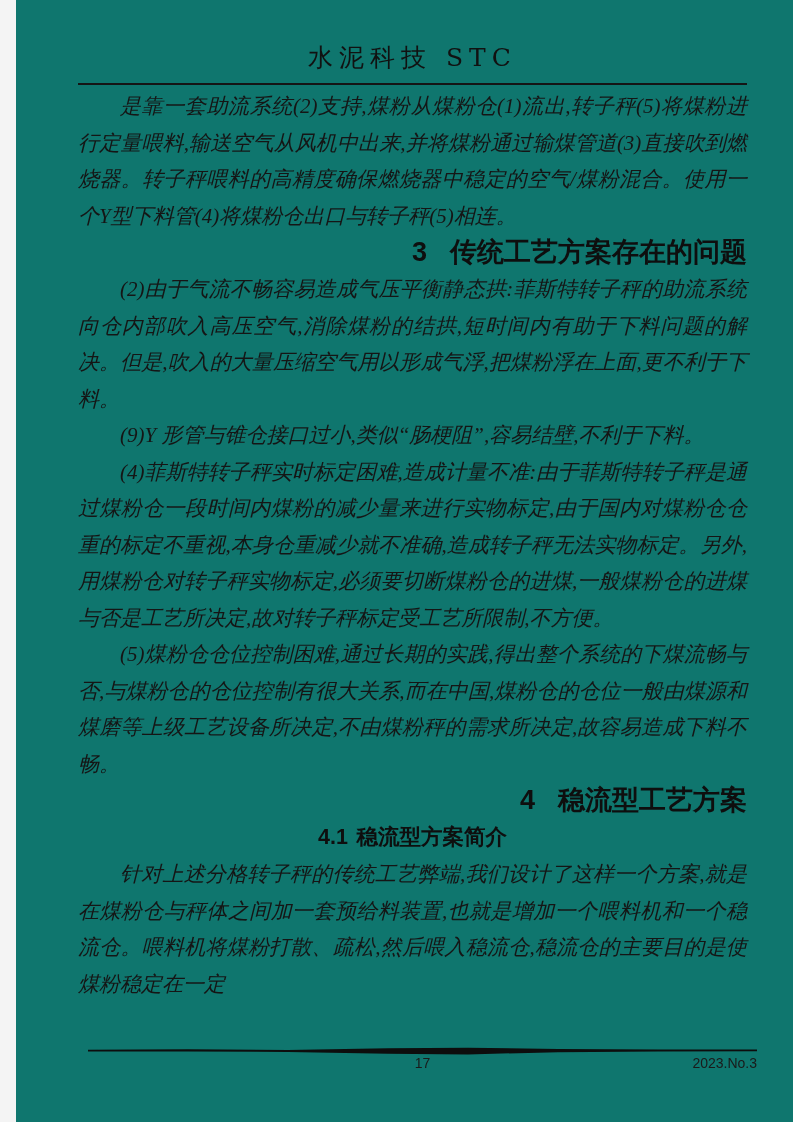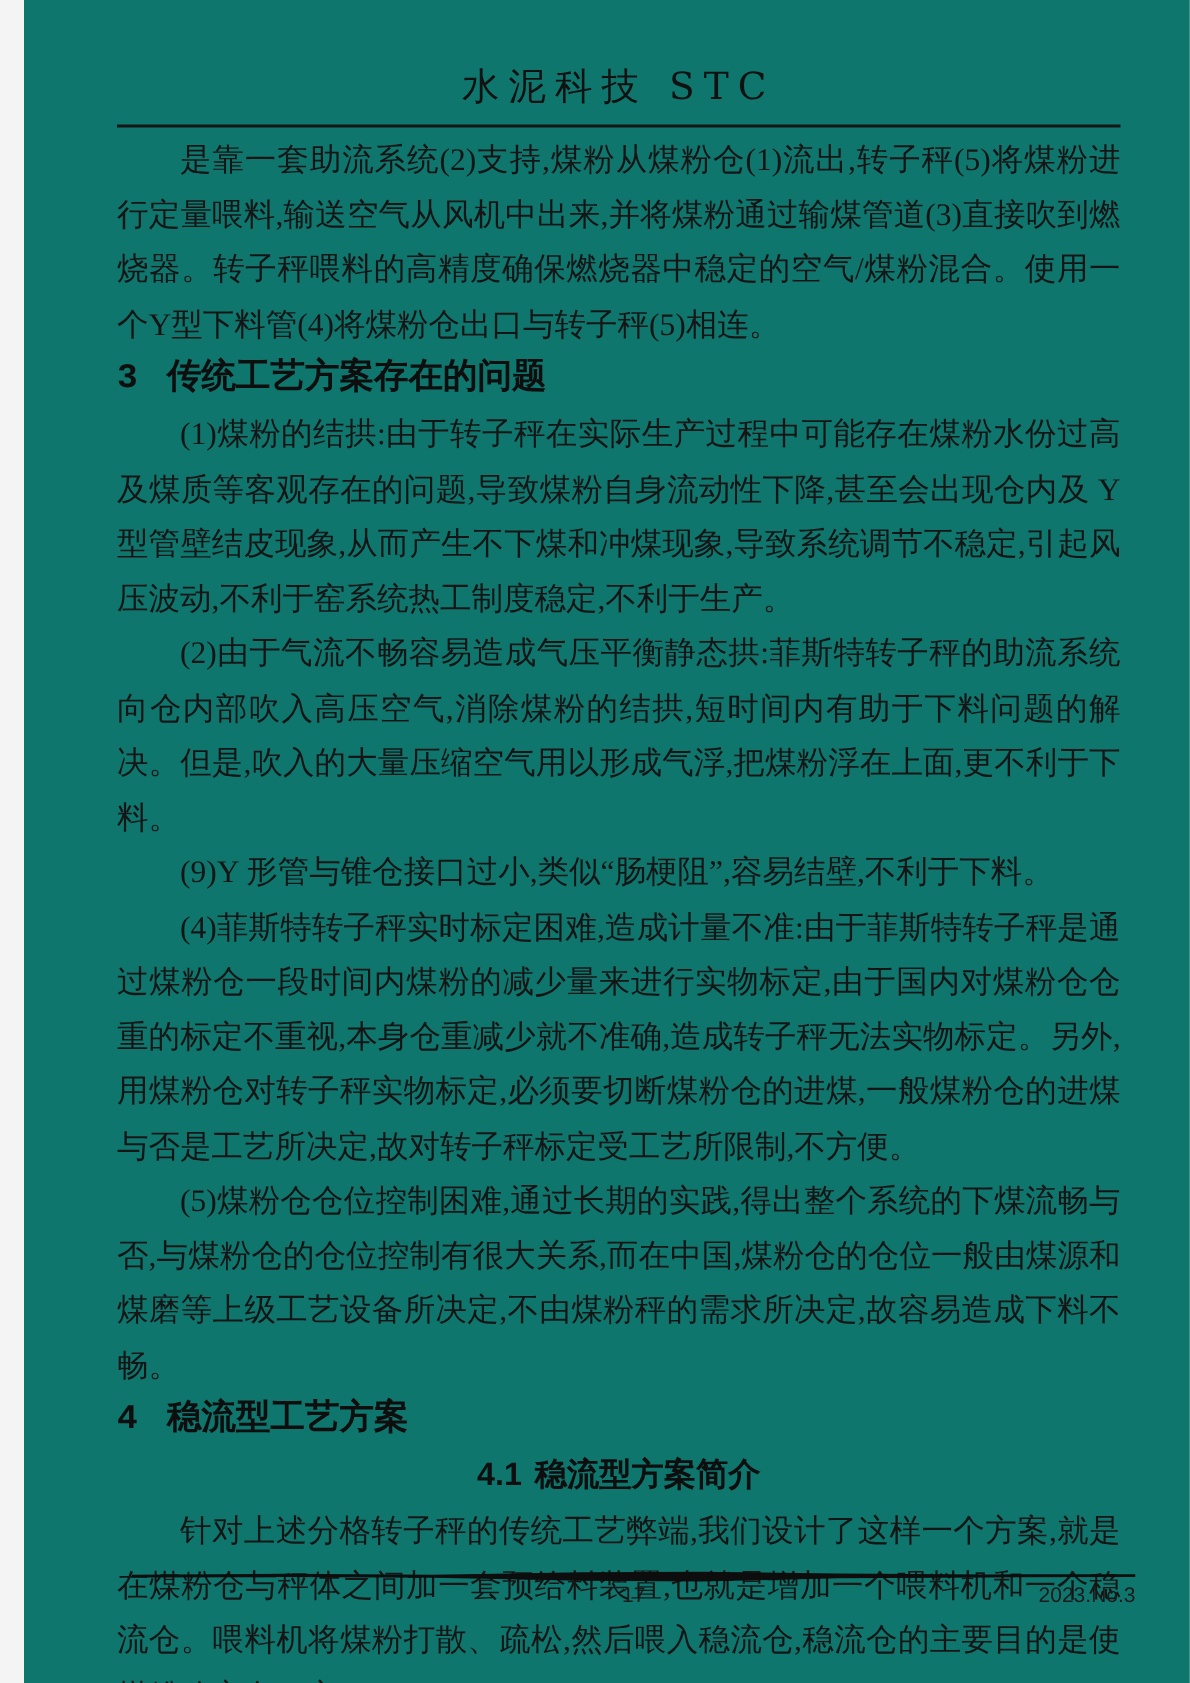--- a/index.html
+++ b/index.html
@@ -36,7 +36,7 @@
     text-align: justify;
     color: #151515;
   }
-  .body-par { margin: 0; text-indent: 2em; }
+  .body-par { margin: 0; text-indent: 2em; font-style: italic; }
   .h-l1 {
     margin: 0;
     font-size: 23px;

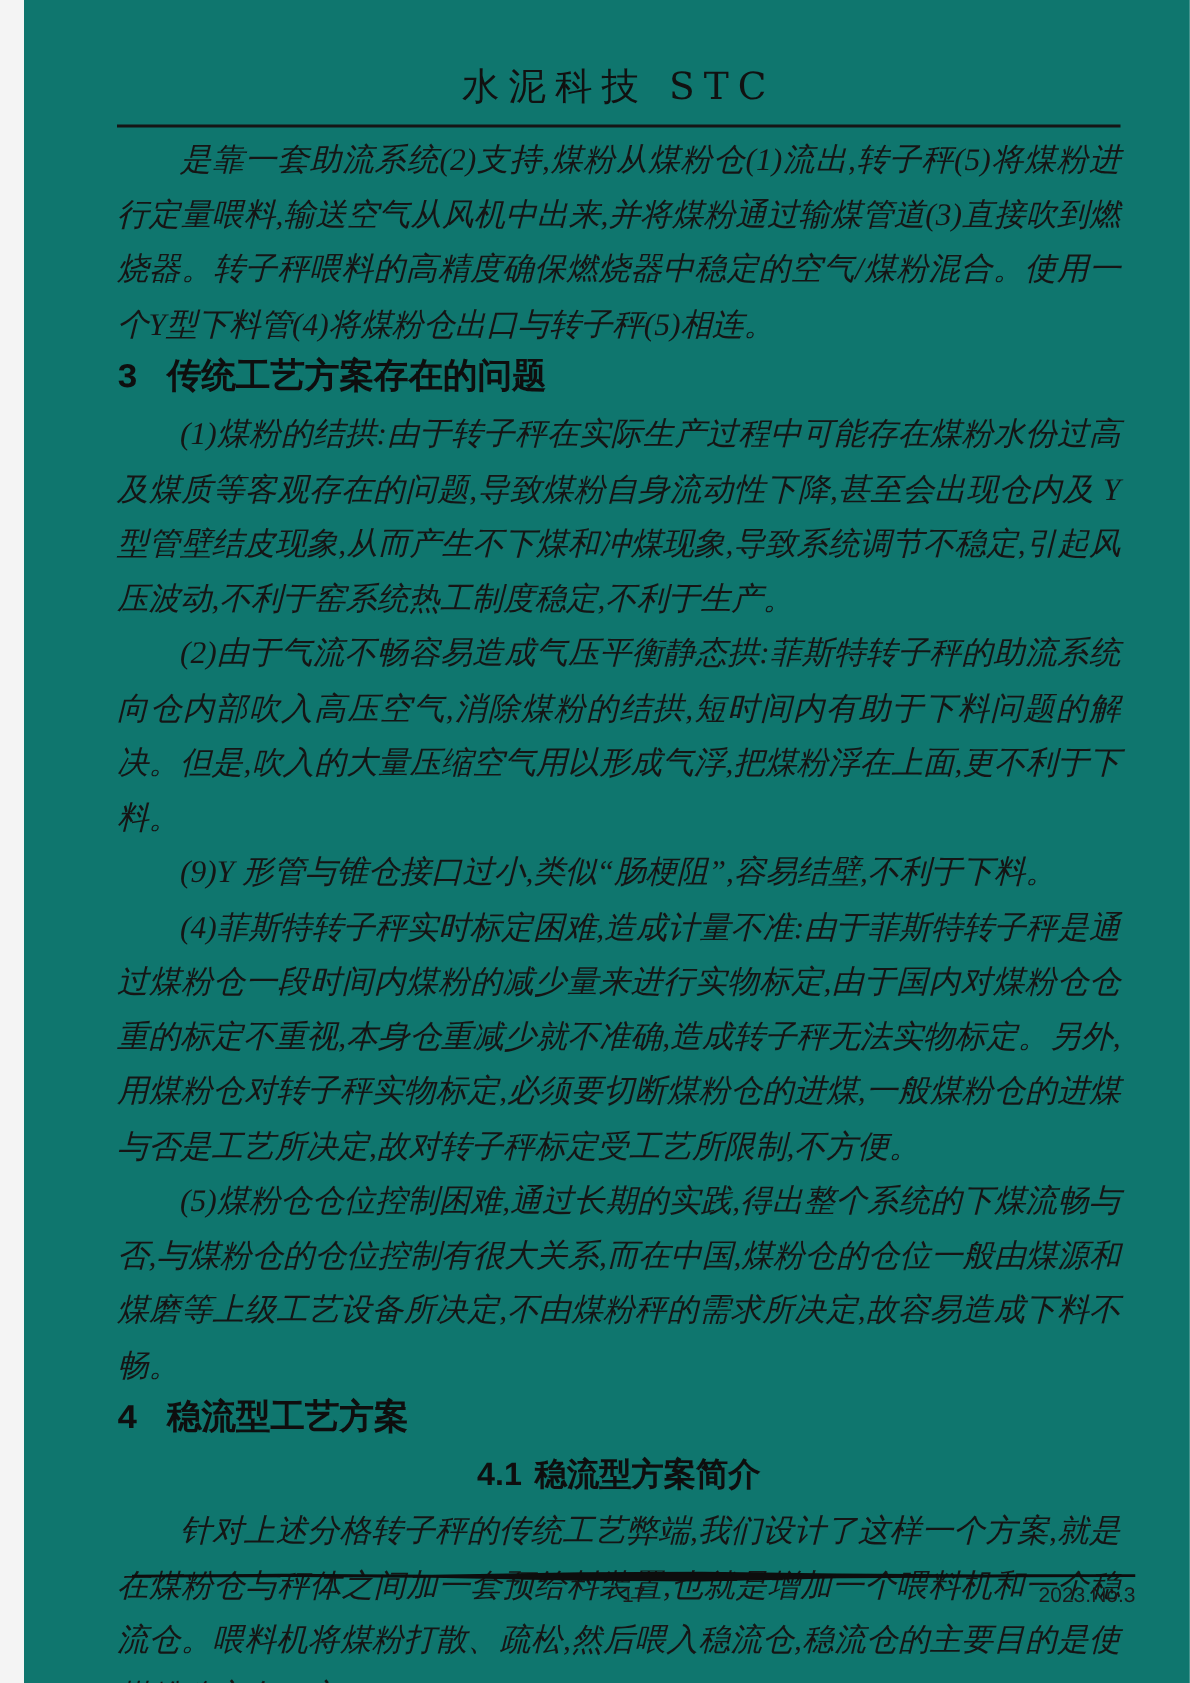--- a/index.html
+++ b/index.html
@@ -39,11 +39,11 @@
   .body-par { margin: 0; text-indent: 2em; font-style: italic; }
   .h-l1 {
     margin: 0;
-    font-size: 23px;
+    font-size: 27px;
     font-weight: bold;
-    font-family: Liberation Mono, monospace;
+    font-family: Liberation Sans, sans-serif;
     line-height: 37px;
-    text-align: left;
+    text-align: right;
     color: #0e0e0e;
   }
   .h-l1 .h-num { margin-right: 0.85em; }

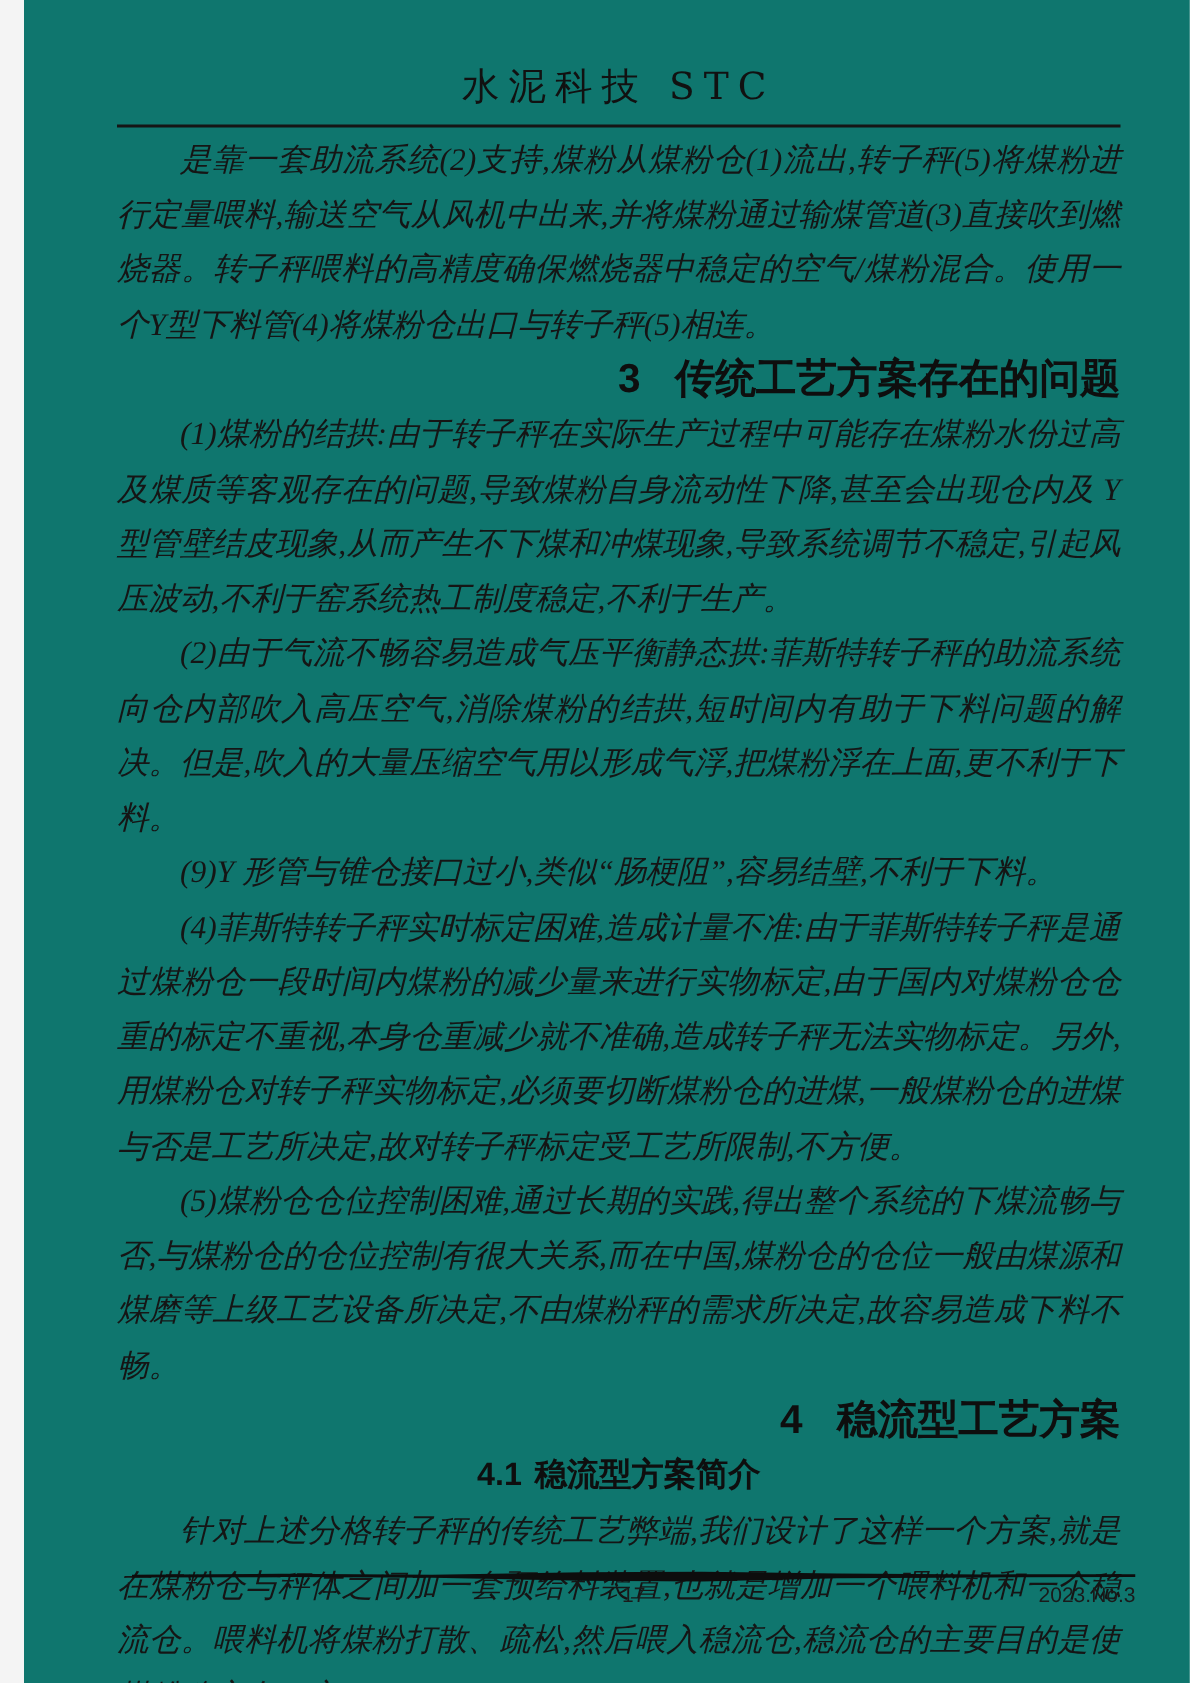--- a/index.html
+++ b/index.html
@@ -93,7 +93,6 @@
       <span class="h-num">3</span><span>传统工艺方案存在的问题</span>
     </h2>
 
-    <p class="body-par">(1)煤粉的结拱:由于转子秤在实际生产过程中可能存在煤粉水份过高及煤质等客观存在的问题,导致煤粉自身流动性下降,甚至会出现仓内及 Y 型管壁结皮现象,从而产生不下煤和冲煤现象,导致系统调节不稳定,引起风压波动,不利于窑系统热工制度稳定,不利于生产。</p>
 
     <p class="body-par">(2)由于气流不畅容易造成气压平衡静态拱:菲斯特转子秤的助流系统向仓内部吹入高压空气,消除煤粉的结拱,短时间内有助于下料问题的解决。但是,吹入的大量压缩空气用以形成气浮,把煤粉浮在上面,更不利于下料。</p>
 

